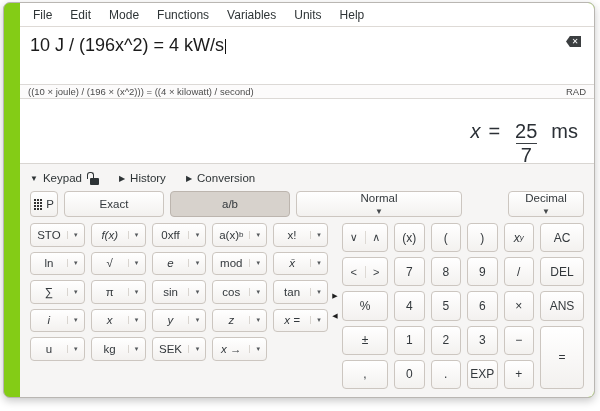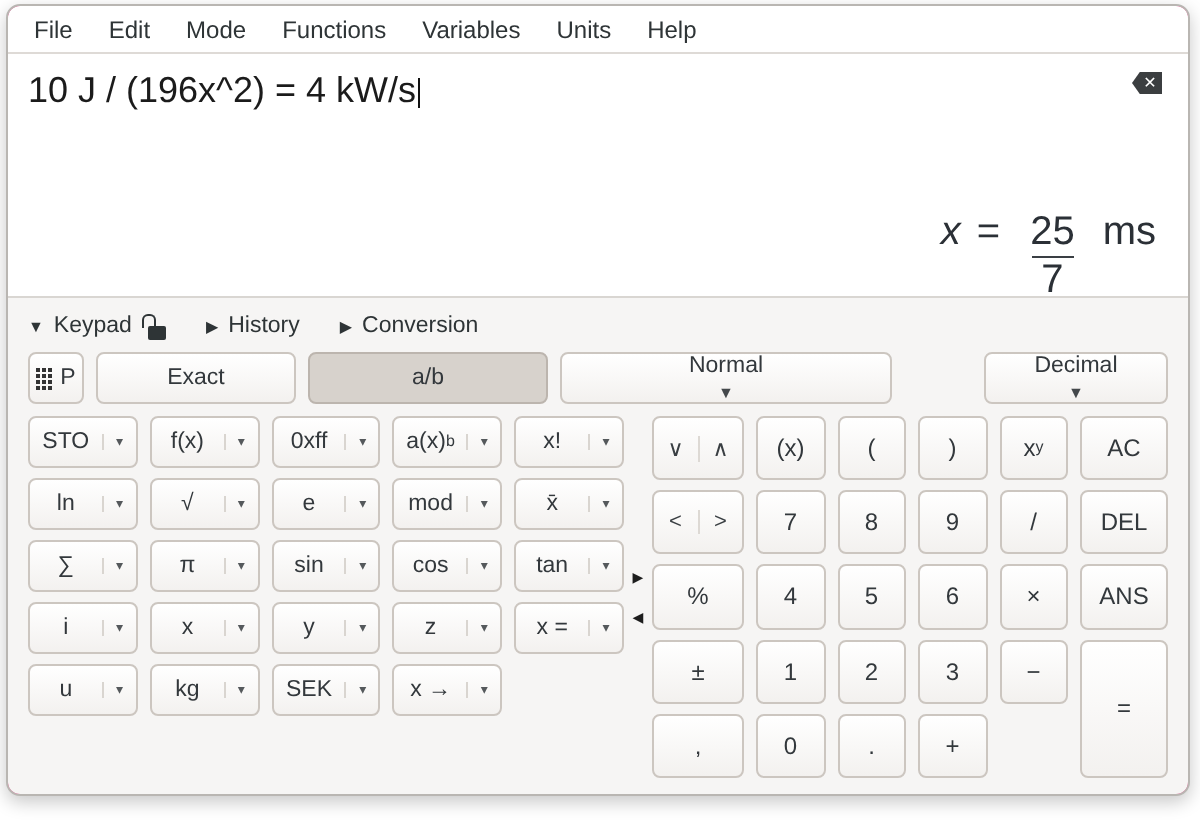--- a/index.html
+++ b/index.html
@@ -6,9 +6,9 @@
   html,body { width:600px; height:411px; background:#fff; font-family:"Liberation Sans", sans-serif; }
   .window {
     position:absolute; left:3px; top:2px; width:592px; height:396px;
-    background:#be185d; border:1px solid #b9b6b2; border-radius:7px;
+    background:#84cc16; border:1px solid #b9b6b2; border-radius:7px;
     box-shadow:0 3px 9px rgba(0,0,0,.22);
-    display:flex; flex-direction:column; overflow:hidden;
+    display:flex; flex-direction:column; overflow:hidden;padding-left:16px;
   }
   
   .menubar { height:24px; flex:none; display:flex; align-items:center; padding:0 4px; border-bottom:1px solid #dedad6; background:#fff; }

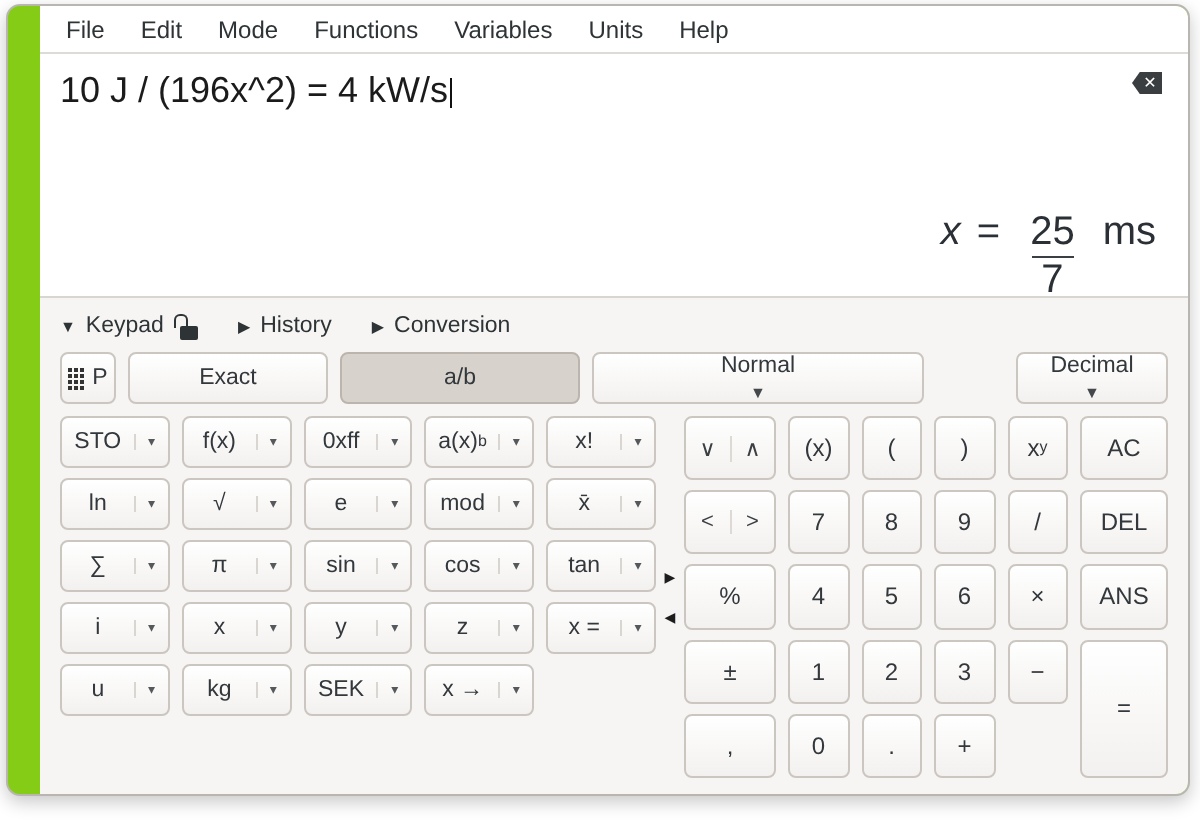--- a/index.html
+++ b/index.html
@@ -92,6 +92,10 @@
       </div>
   </div>
 
+  <div class="statusbar">
+    <span>((10 × joule) / (196 × (x^2))) = ((4 × kilowatt) / second)</span>
+    <span>RAD</span>
+  </div>
 
   <div class="result-area">
     <span class="var">x</span>

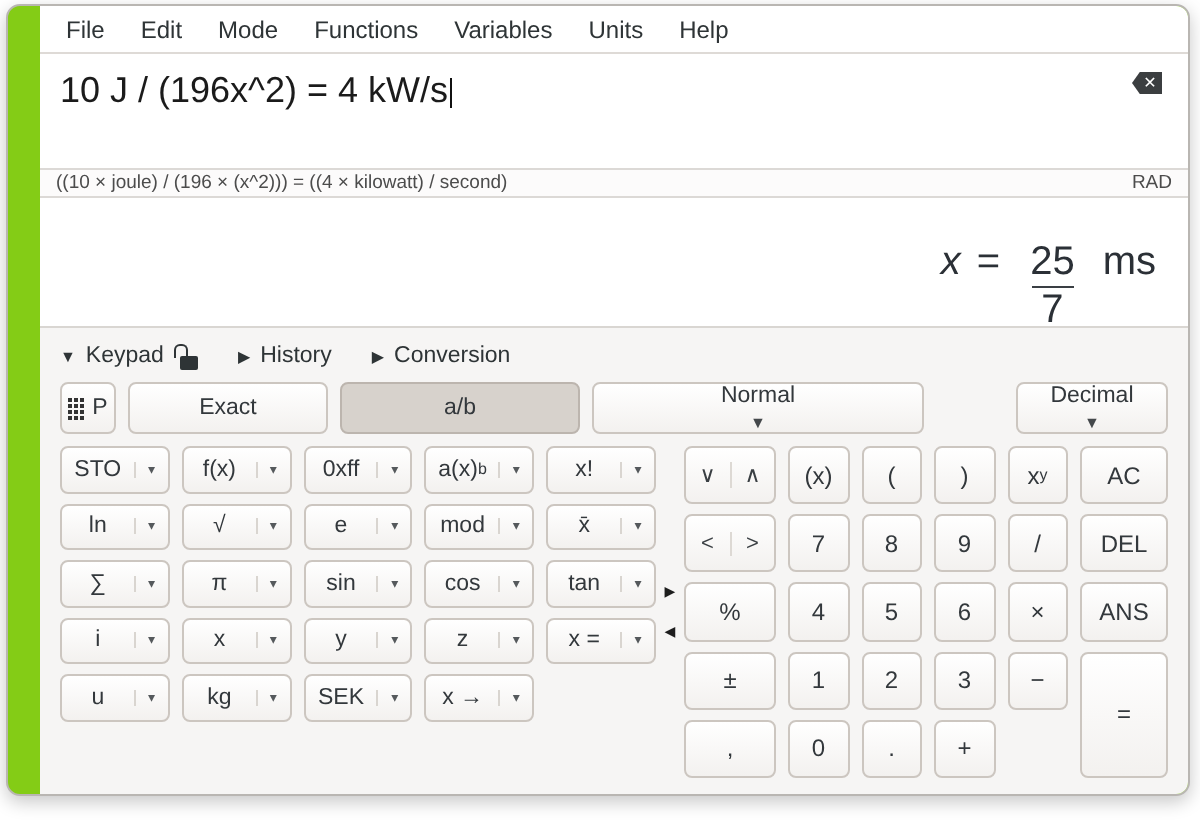--- a/index.html
+++ b/index.html
@@ -67,7 +67,7 @@
   .splitnav .half { flex:1; display:flex; align-items:center; justify-content:center; font-size:11px; color:#3a3f43; }
   .splitnav .half + .half { border-left:1px solid #ddd9d4; }
   .tall { grid-column:6; grid-row:4 / span 2; }
-  .it { }
+  .it { font-style:italic; }
   sup { font-size:8px; line-height:0; vertical-align:6px; }
 </style>
 </head>

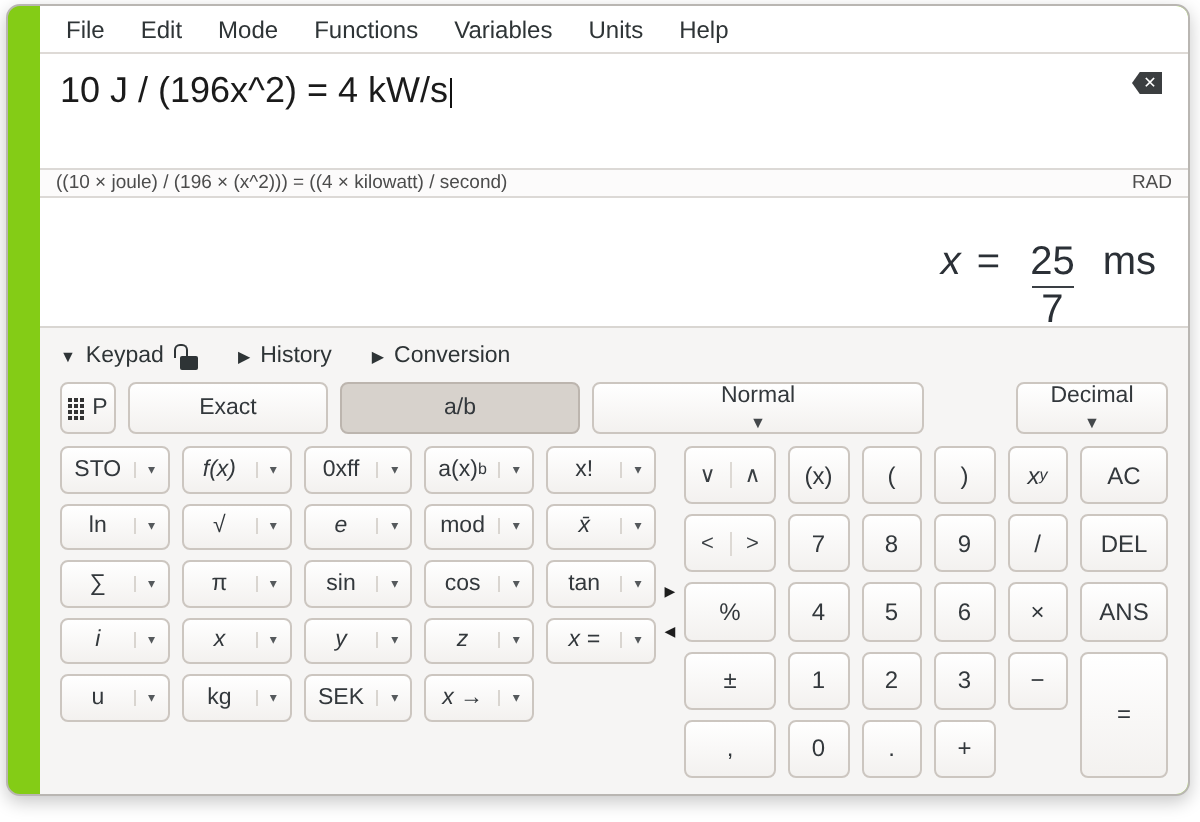--- a/index.html
+++ b/index.html
@@ -297,6 +297,7 @@
         <div class="btn key">,</div>
         <div class="btn key">0</div>
         <div class="btn key">.</div>
+        <div class="btn key">EXP</div>
         <div class="btn key">+</div>
       </div>
 

